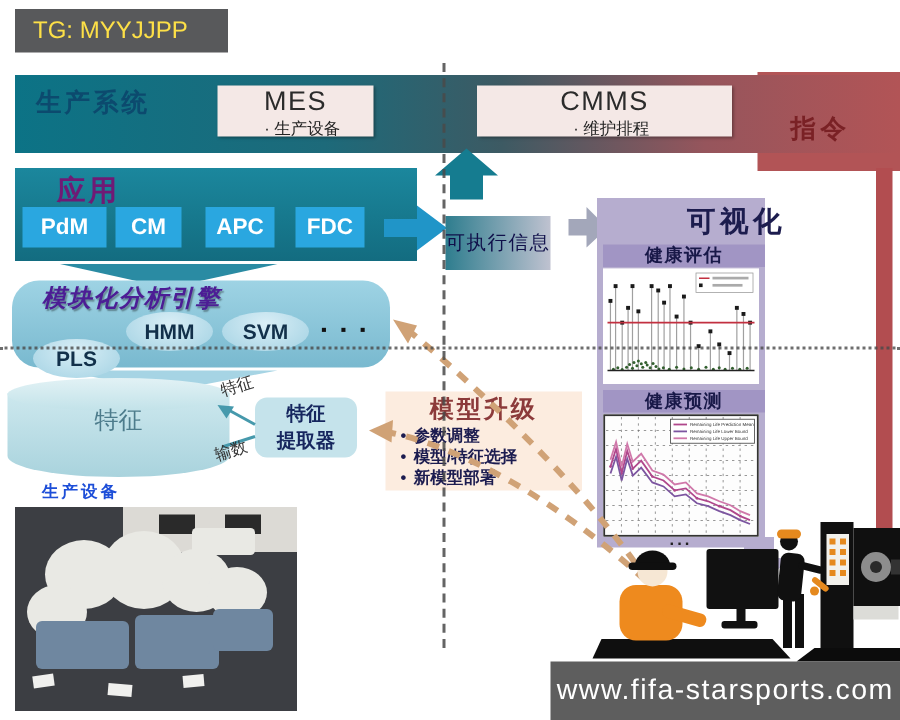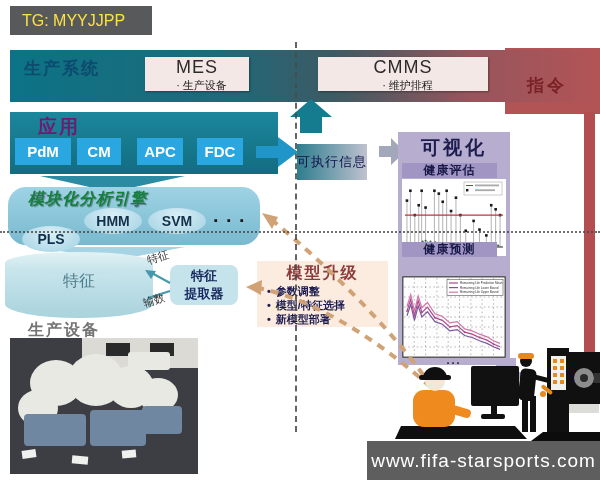--- a/index.html
+++ b/index.html
@@ -62,7 +62,7 @@
   
   .viz-panel{left:398px;top:132px;width:112px;height:233px;background:#b6adcf;}
   .viz-title{width:112px;text-align:center;margin-top:3px;color:#1c1c4e;font-weight:bold;
-             font-size:19px;letter-spacing:3px;}
+             font-size:19px;letter-spacing:3px;margin-left:37px;}
   .viz-band{left:4px;width:95px;height:15px;background:#a195c4;color:#181848;font-weight:bold;
             font-size:12px;text-align:center;line-height:15px;letter-spacing:1px;position:absolute;}
   .viz-chart{left:4px;width:104px;background:#fff;position:absolute;}

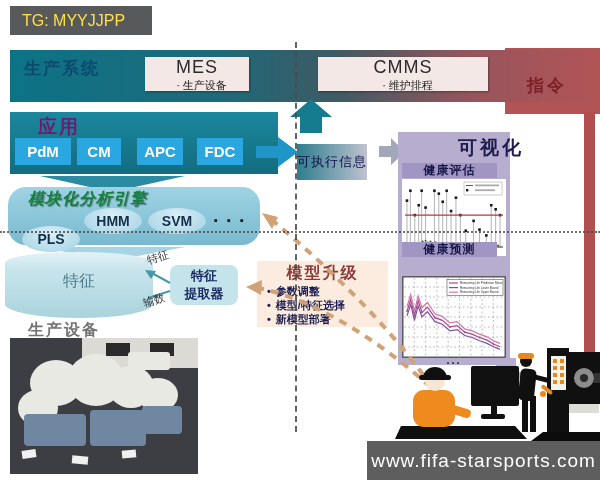--- a/index.html
+++ b/index.html
@@ -63,7 +63,7 @@
   .viz-panel{left:398px;top:132px;width:112px;height:233px;background:#b6adcf;}
   .viz-title{width:112px;text-align:center;margin-top:3px;color:#1c1c4e;font-weight:bold;
              font-size:19px;letter-spacing:3px;margin-left:37px;}
-  .viz-band{left:4px;width:95px;height:15px;background:#a195c4;color:#181848;font-weight:bold;
+  .viz-band{left:4px;width:108px;height:15px;background:#a195c4;color:#181848;font-weight:bold;
             font-size:12px;text-align:center;line-height:15px;letter-spacing:1px;position:absolute;}
   .viz-chart{left:4px;width:104px;background:#fff;position:absolute;}
   .viz-more{left:0;top:222px;width:112px;text-align:center;color:#222;font-weight:bold;

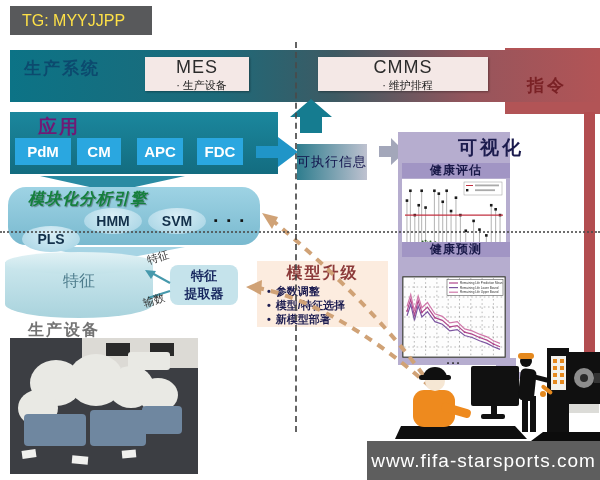--- a/index.html
+++ b/index.html
@@ -30,7 +30,7 @@
   
   .engine-box{left:8px;top:187px;width:252px;height:58px;border-radius:18px;
               background:linear-gradient(180deg,#9ed3e4,#79b9cf);}
-  .engine-label{left:28px;top:189px;color:#15803d;font-weight:bold;font-style:italic;font-size:16px;
+  .engine-label{left:28px;top:189px;color:#4c1d95;font-weight:bold;font-style:italic;font-size:16px;
                 letter-spacing:1px;text-shadow:1px 1px 1px rgba(0,0,0,.35);}
   .alg-chip{top:208px;height:26px;width:58px;border-radius:50%;color:#12304a;font-weight:bold;
             font-size:14px;display:flex;align-items:center;justify-content:center;

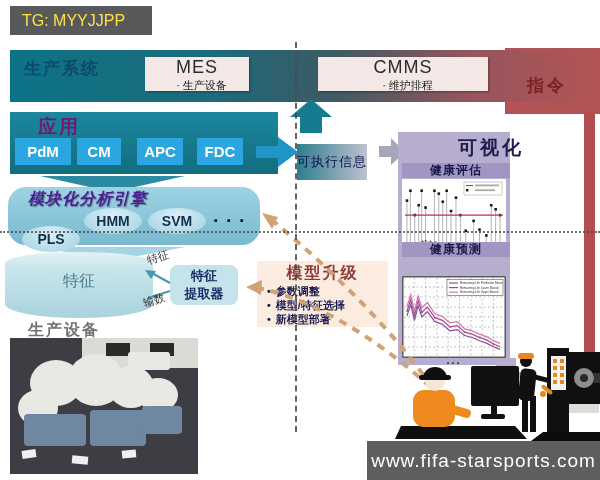--- a/index.html
+++ b/index.html
@@ -263,7 +263,7 @@
           <rect x="73" y="10.3" width="20" height="1.8" fill="#aaa"></rect>
         </g>
       </svg>
-    <div class="viz-band" style="top:110px;text-align:center;">健康预测</div>
+    <div class="viz-band" style="top:128px;text-align:center;">健康预测</div>
     <svg id="chart2" class="viz-chart" style="top:144px;" width="104" height="82" viewBox="0 0 104 82">
         <rect x="0.8" y="0.8" width="102.4" height="80.4" fill="#fdfdfd" stroke="#333" stroke-width="1.2"></rect>
         <line x1="12.3" y1="2" x2="12.3" y2="80" stroke="#666" stroke-width="0.45" stroke-dasharray="1.6 2.6"></line>

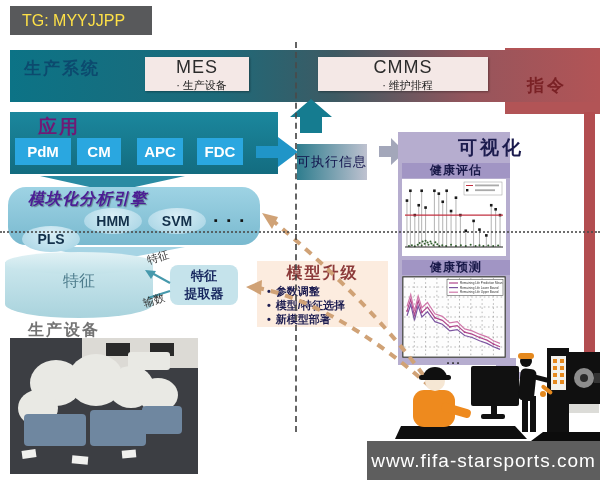--- a/index.html
+++ b/index.html
@@ -74,7 +74,7 @@
   
   .cmd-line{left:584px;top:112px;width:11px;height:243px;background:#b24d50;}
   
-  .equip-label{left:28px;top:320px;color:#737373;font-weight:bold;font-size:16px;letter-spacing:2px;}
+  .equip-label{left:28px;top:320px;color:#1d4ed8;font-weight:bold;font-size:11px;letter-spacing:2px;}
   .photo{left:10px;top:338px;width:188px;height:136px;background:#3c3e43;overflow:hidden;}
   .photo .wall{position:absolute;left:72px;top:0;width:116px;height:30px;background:#dcdad5;}
   .photo .wpanel{position:absolute;background:#2a2a2a;}

